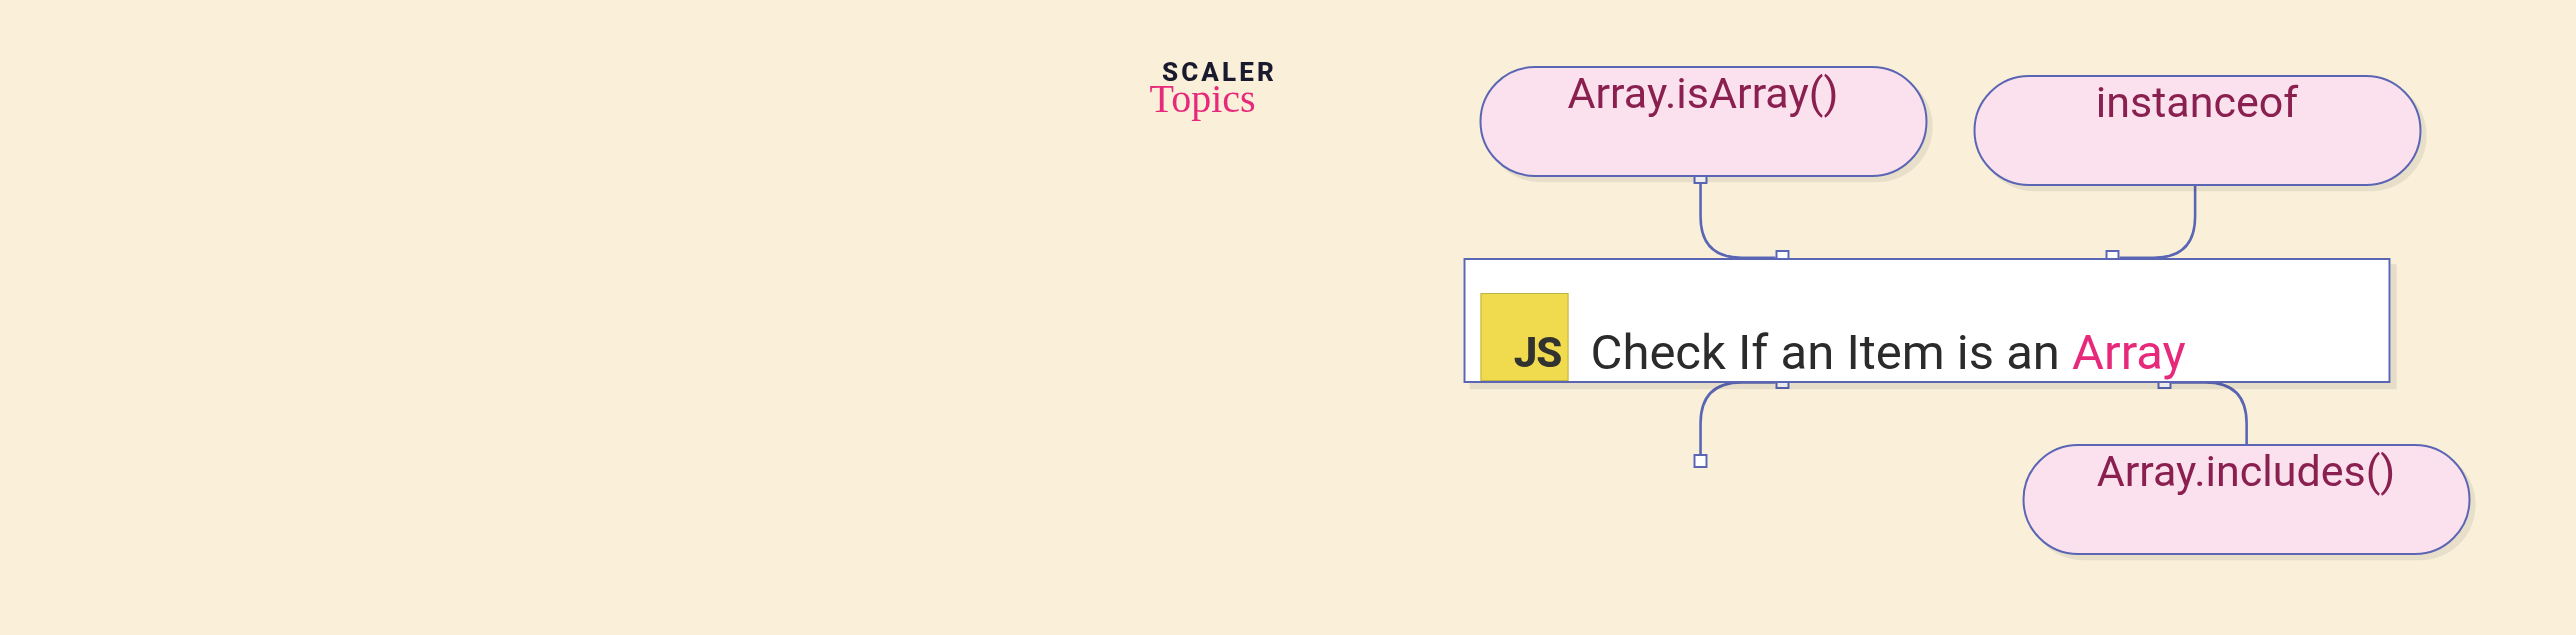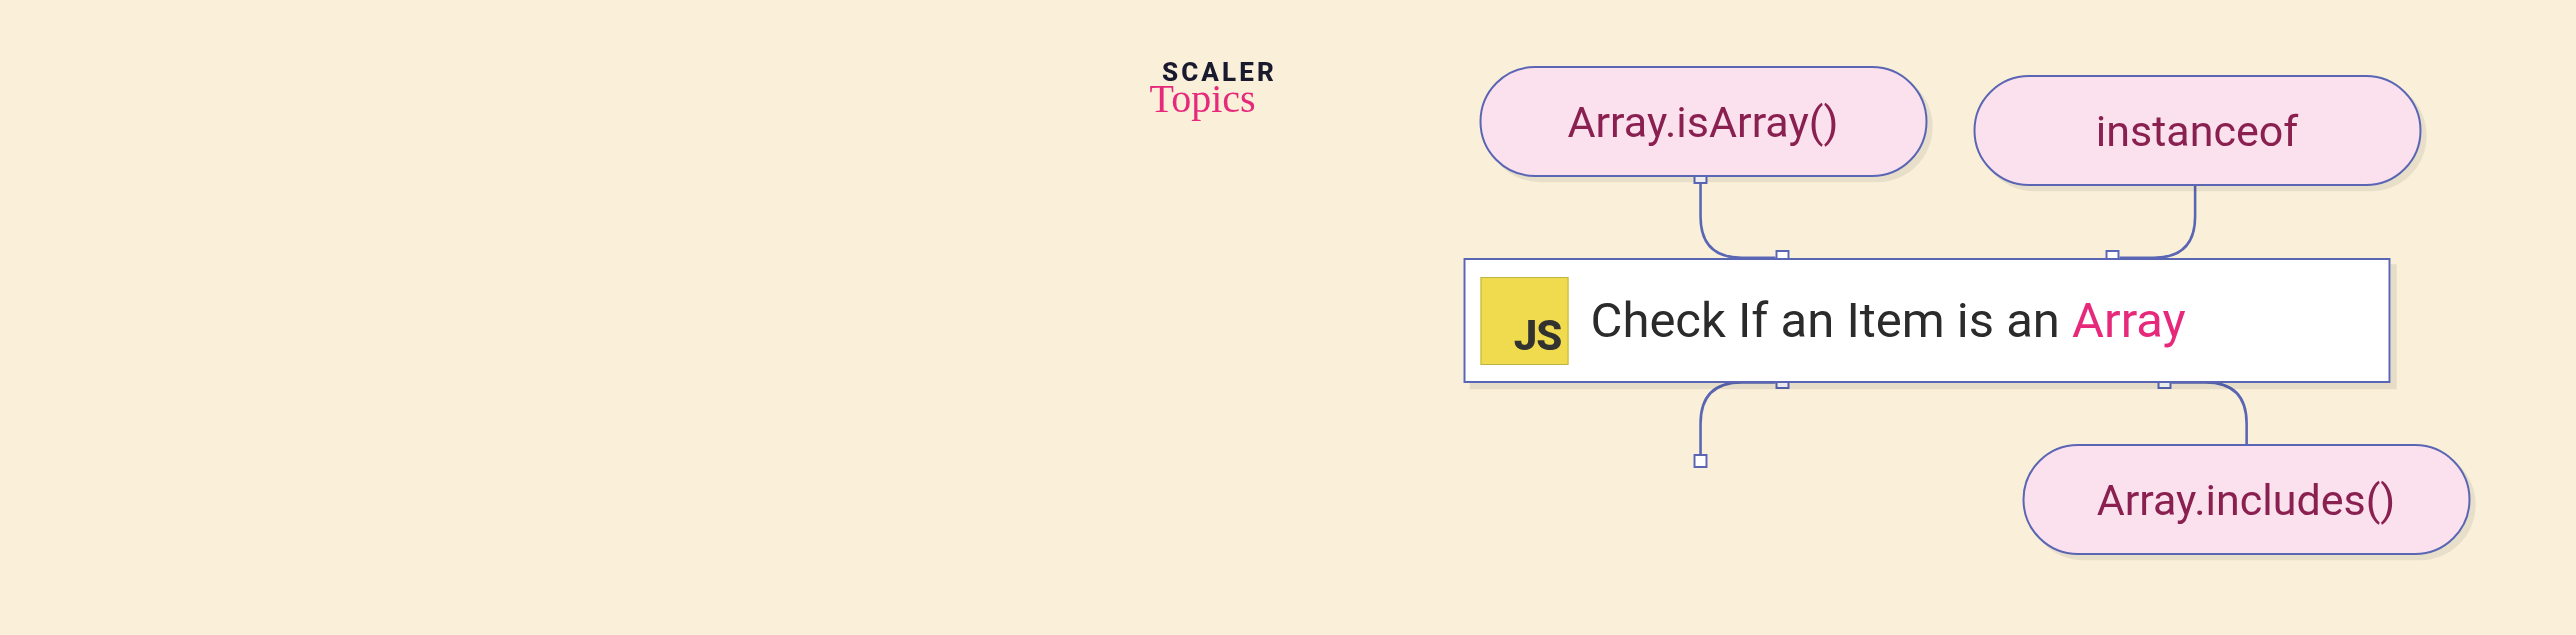--- a/index.html
+++ b/index.html
@@ -86,7 +86,6 @@
     background: #fbe0ee;
     border: 2.1px solid #5a66b3;
     display: flex;
-    align-items: center;
     justify-content: center;
     font-size: 43px;
     color: #8a2050;

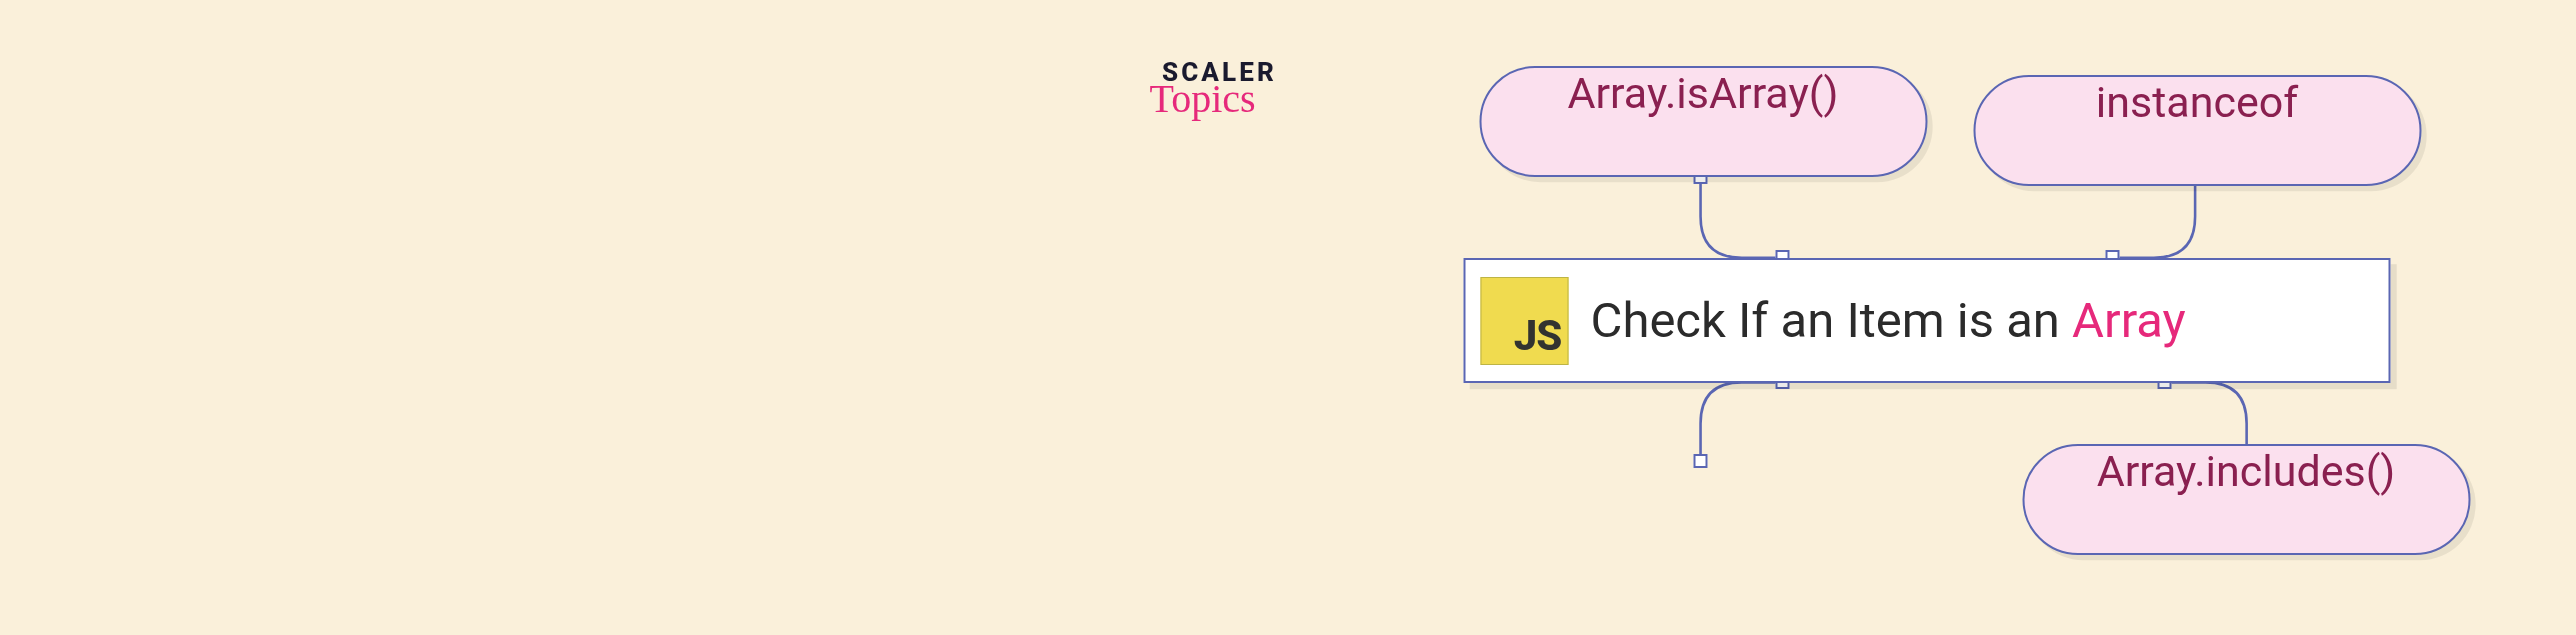--- a/index.html
+++ b/index.html
@@ -49,7 +49,7 @@
     background: #fff;
     border: 2.1px solid #5a66b3;
     display: flex;
-    align-items: center;
+    align-items: flex-end;
     padding: 0 15.5px;
     box-shadow: 6.2px 6.2px 0 0 rgba(0,0,0,0.08);
   }

